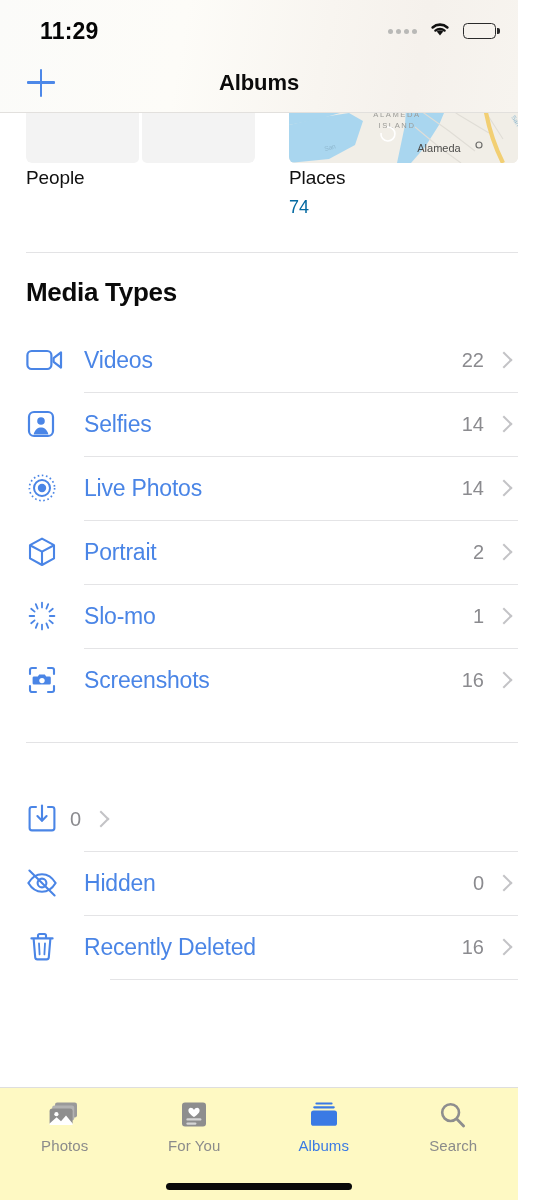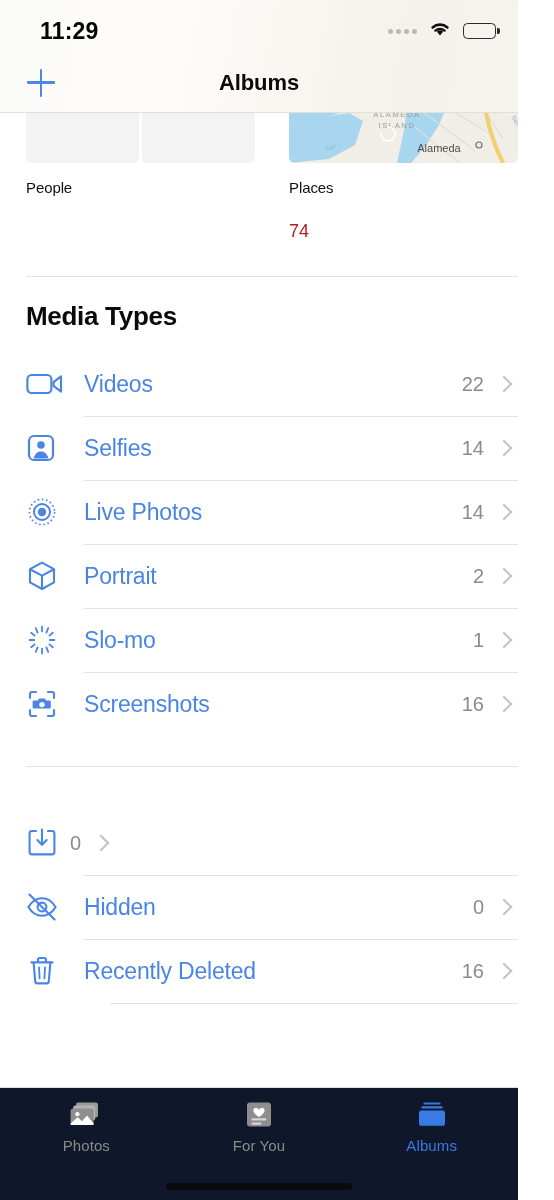--- a/index.html
+++ b/index.html
@@ -146,9 +146,9 @@
     display: block;
   }
   .album-title {
-    font-size: 15px;
+    font-size: 19px;
     color: #101010;
-    margin-top: 16px;
+    margin-top: 4px;
     letter-spacing: -0.1px;
   }
   .album-count {

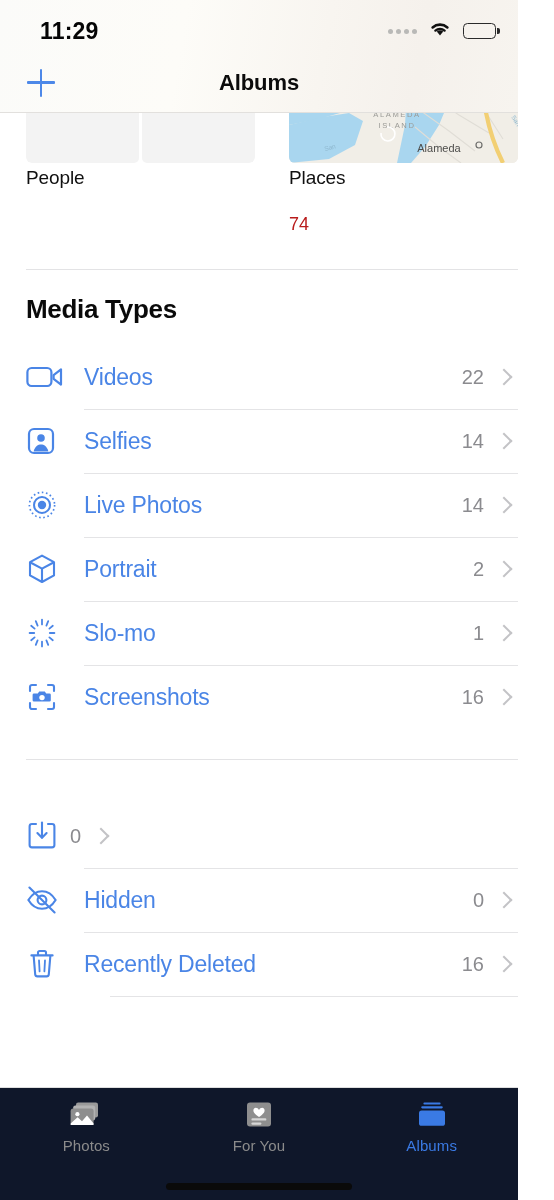--- a/index.html
+++ b/index.html
@@ -153,8 +153,8 @@
   }
   .album-count {
     font-size: 18px;
-    color: #b91c1c;
-    margin-top: 25px;
+    color: #0369a1;
+    margin-top: 8px;
   }
 
   

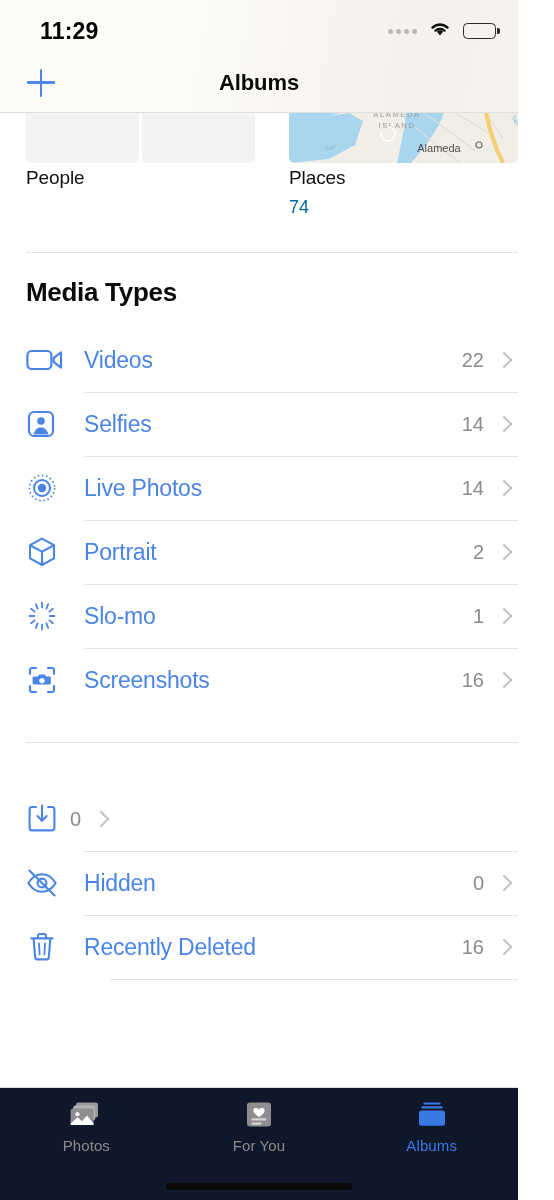--- a/index.html
+++ b/index.html
@@ -234,7 +234,7 @@
   .tabbar {
     flex: 0 0 113px;
     height: 113px;
-    background: #0f172a;
+    background: #fef9c3;
     border-top: 1px solid #dedede;
     display: flex;
     align-items: flex-start;

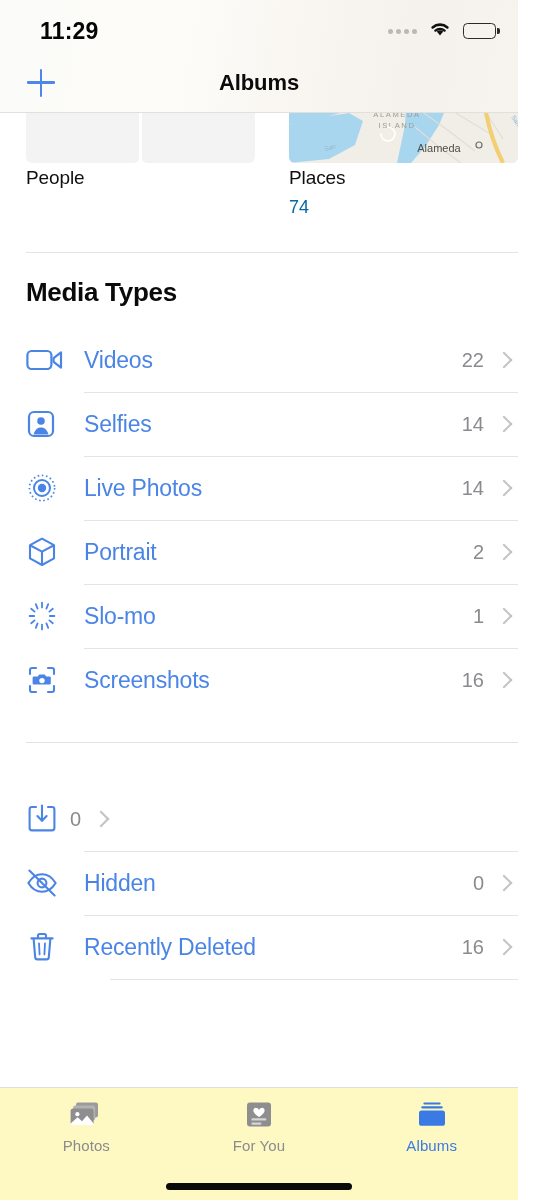--- a/index.html
+++ b/index.html
@@ -551,6 +551,15 @@
       <span class="tab-label">Albums</span>
     </div>
 
+    <div class="tab">
+      <span class="tab-icon">
+        <svg width="34" height="30" viewBox="0 0 34 30">
+          <circle cx="14.6" cy="12.6" r="8.4" fill="none" stroke="#8e8e8e" stroke-width="2.6"></circle>
+          <line x1="20.8" y1="19" x2="27.6" y2="26" stroke="#8e8e8e" stroke-width="2.8" stroke-linecap="round"></line>
+        </svg>
+      </span>
+      <span class="tab-label">Search</span>
+    </div>
 
     <div class="home-indicator"></div>
   </div>

